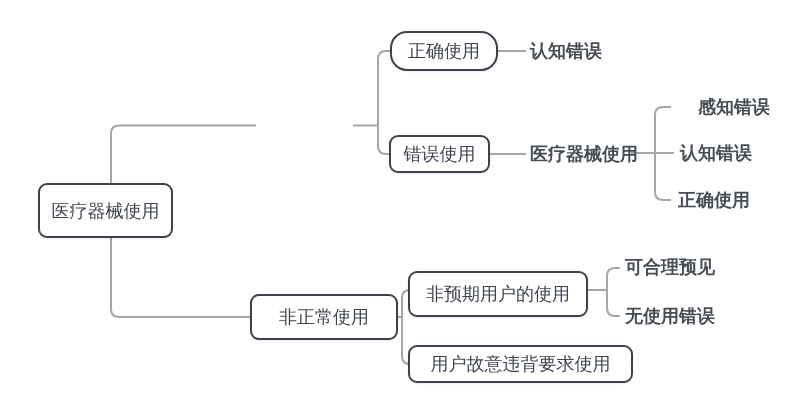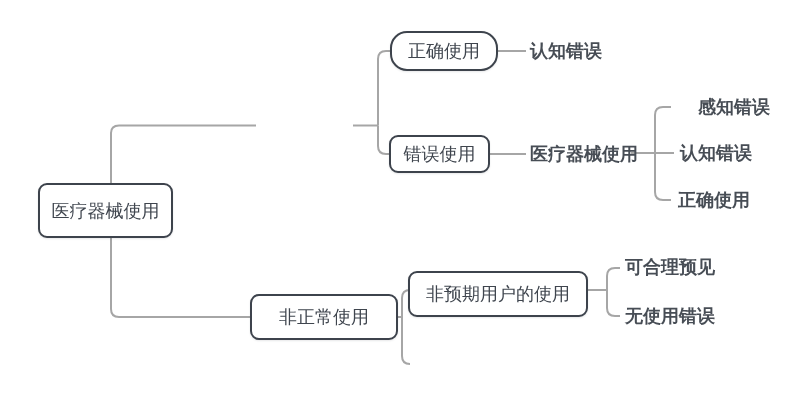--- a/index.html
+++ b/index.html
@@ -92,6 +92,7 @@
 
   <div class="node n-unintended">非预期用户的使用</div>
 
+  <div class="node n-violate">用户故意违背要求使用</div>
 
   <div class="leaf l-noerror">认知错误</div>
 

